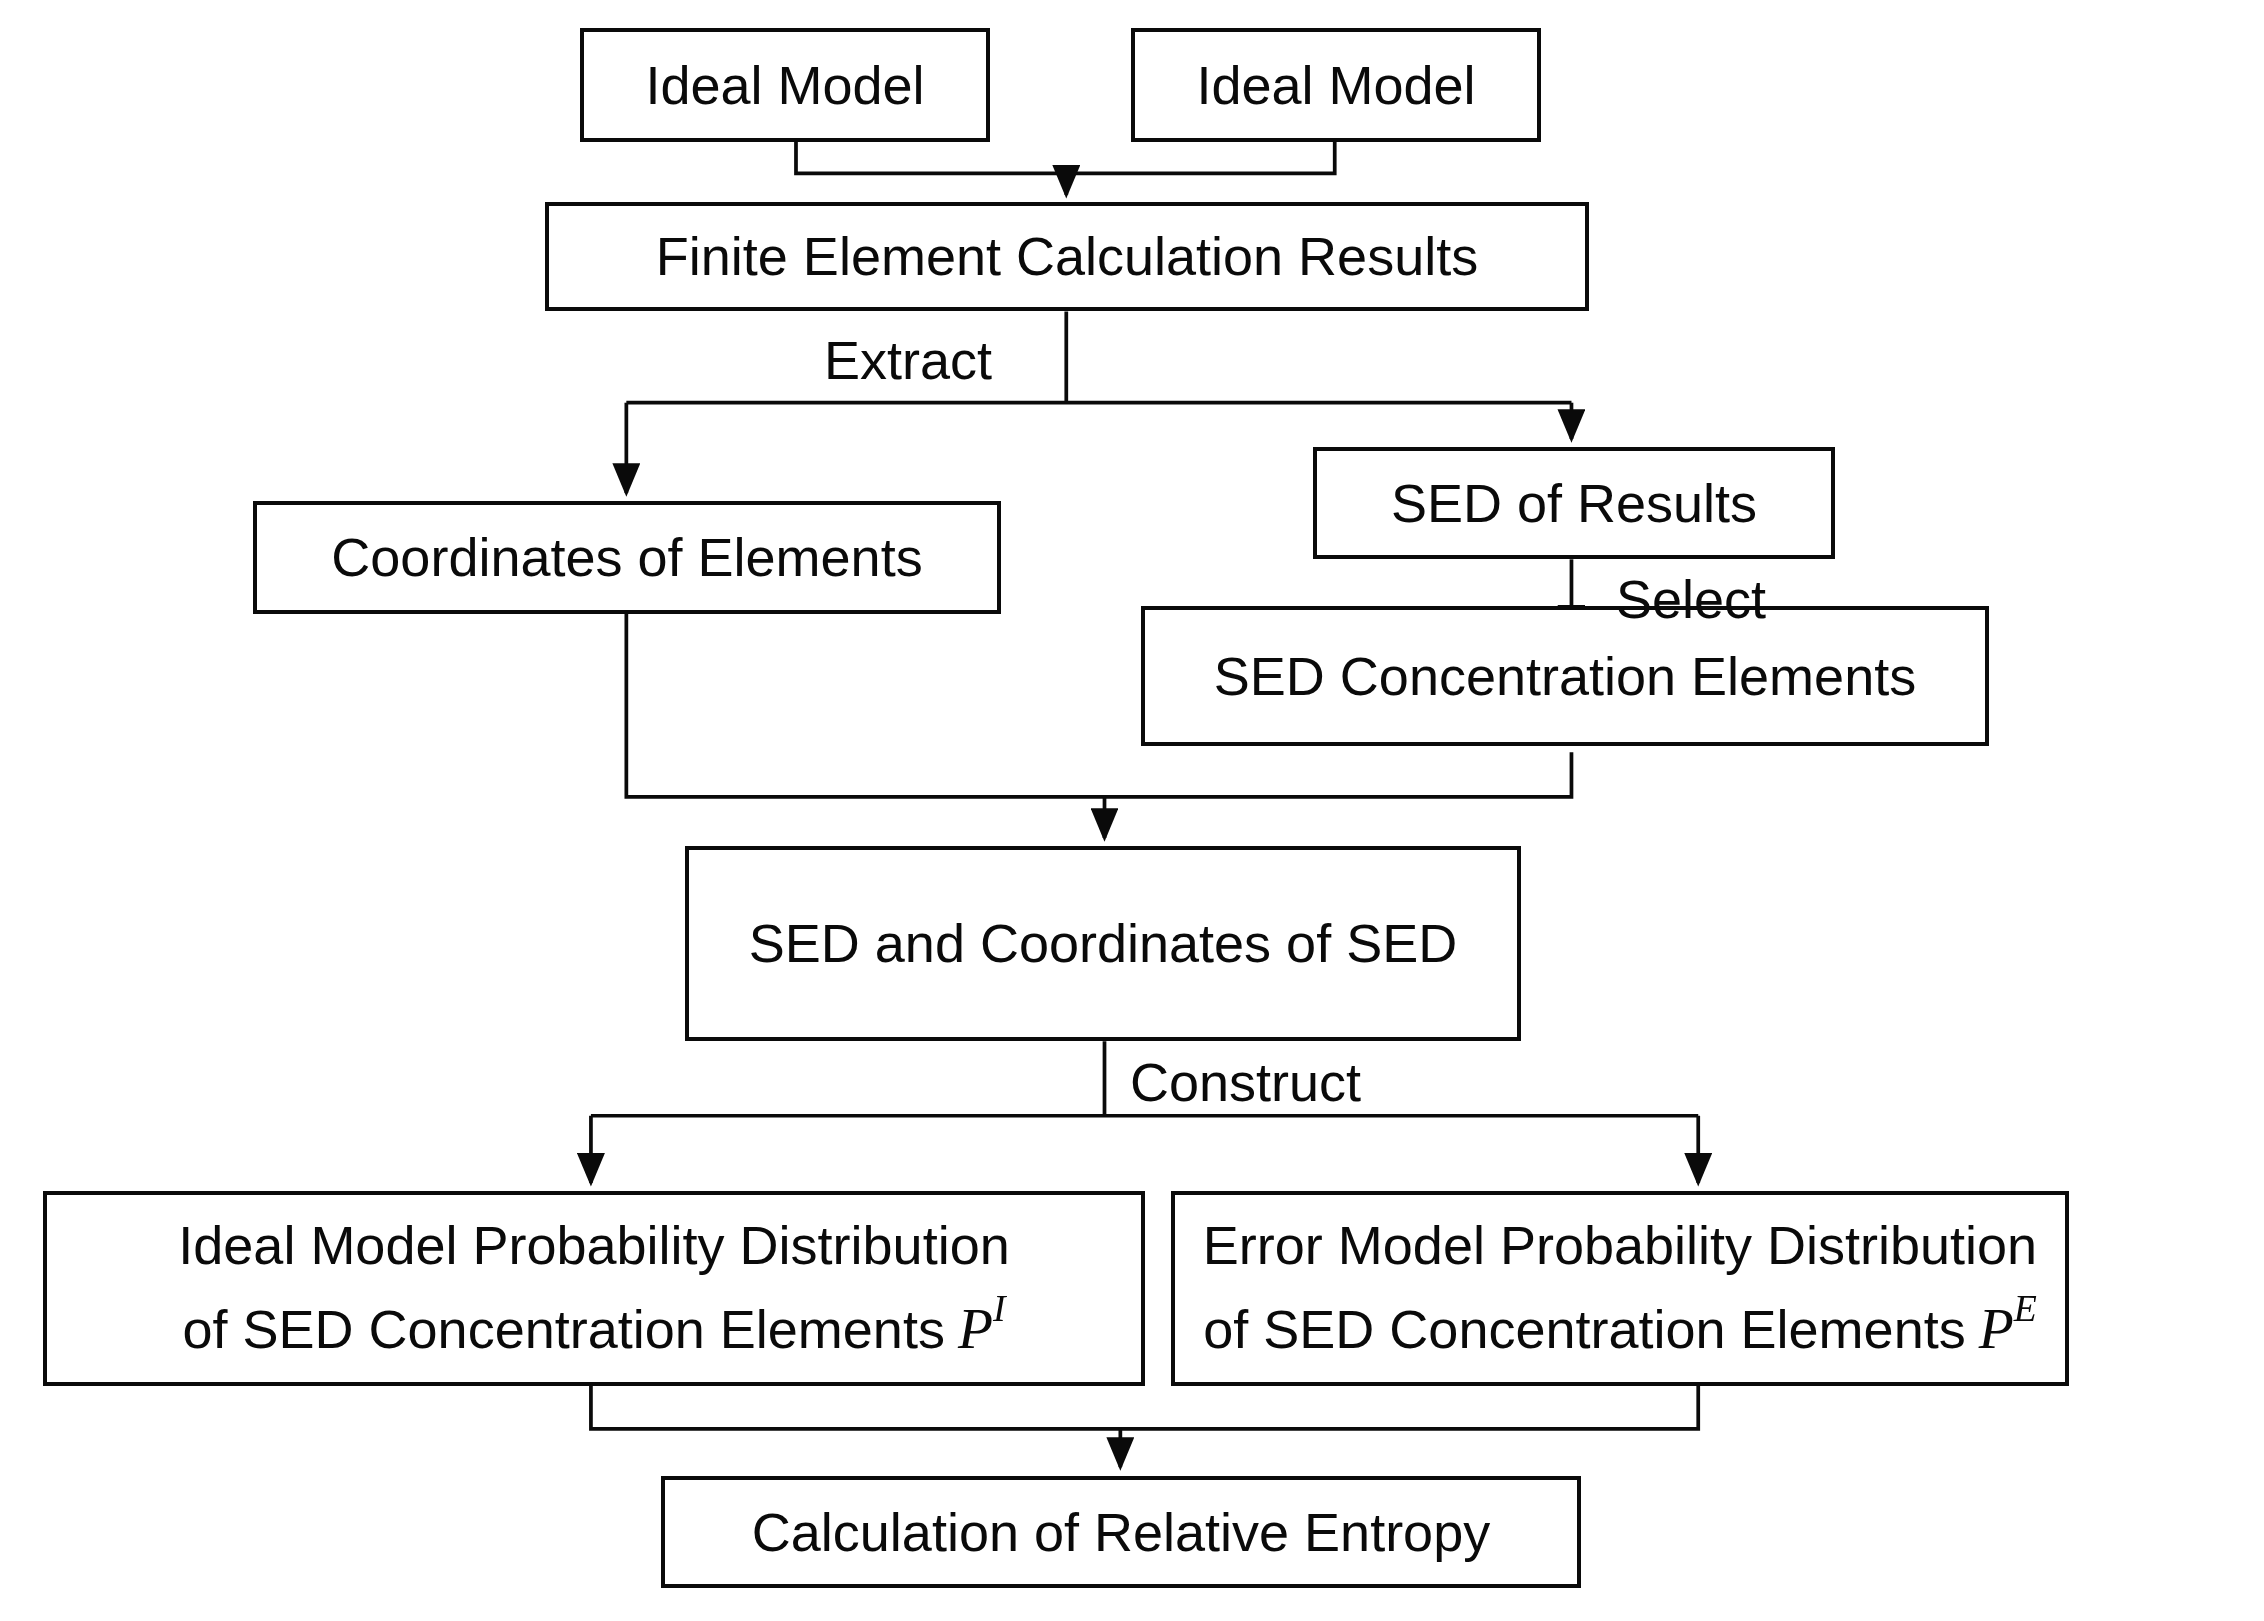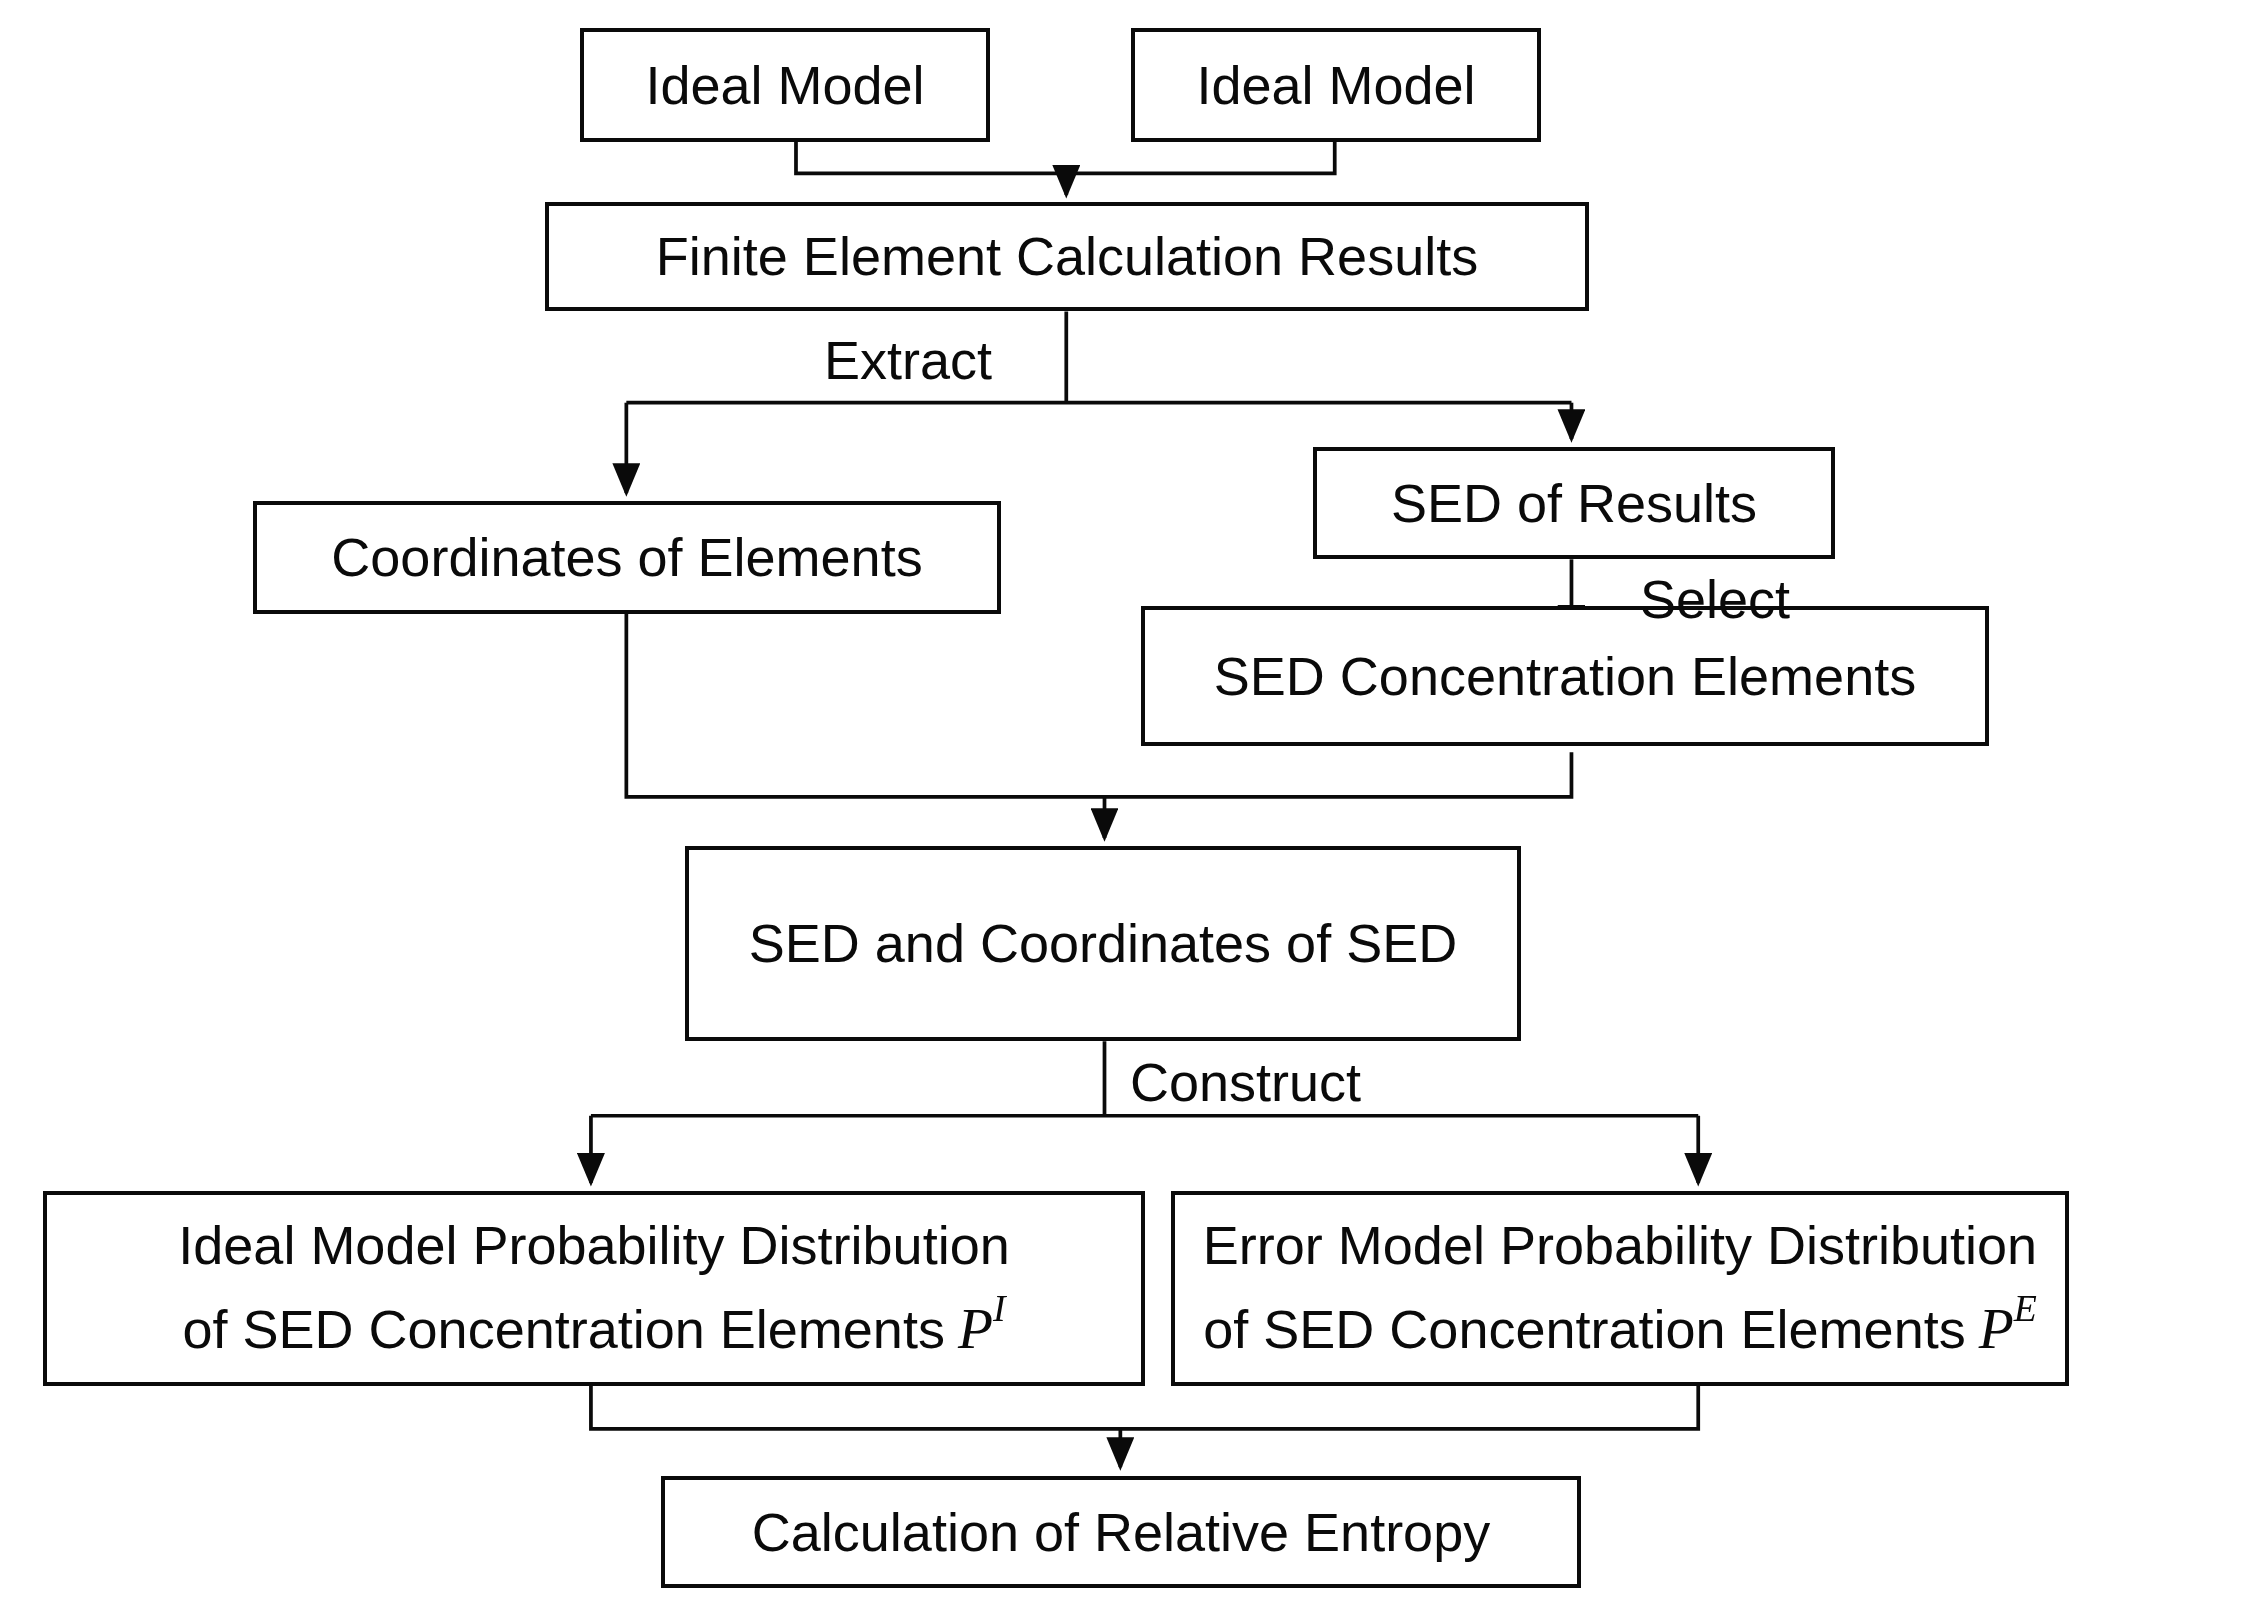--- a/index.html
+++ b/index.html
@@ -146,7 +146,7 @@
 
   <div class="edge-label" style="left:824px; top:328px;">Extract</div>
 
-  <div class="edge-label" style="left:1616px; top:567px;margin-left:24px;">Select</div>
+  <div class="edge-label" style="left:1616px; top:567px;">Select</div>
 
   <div class="edge-label" style="left:1130px; top:1050px;">Construct</div>
 

